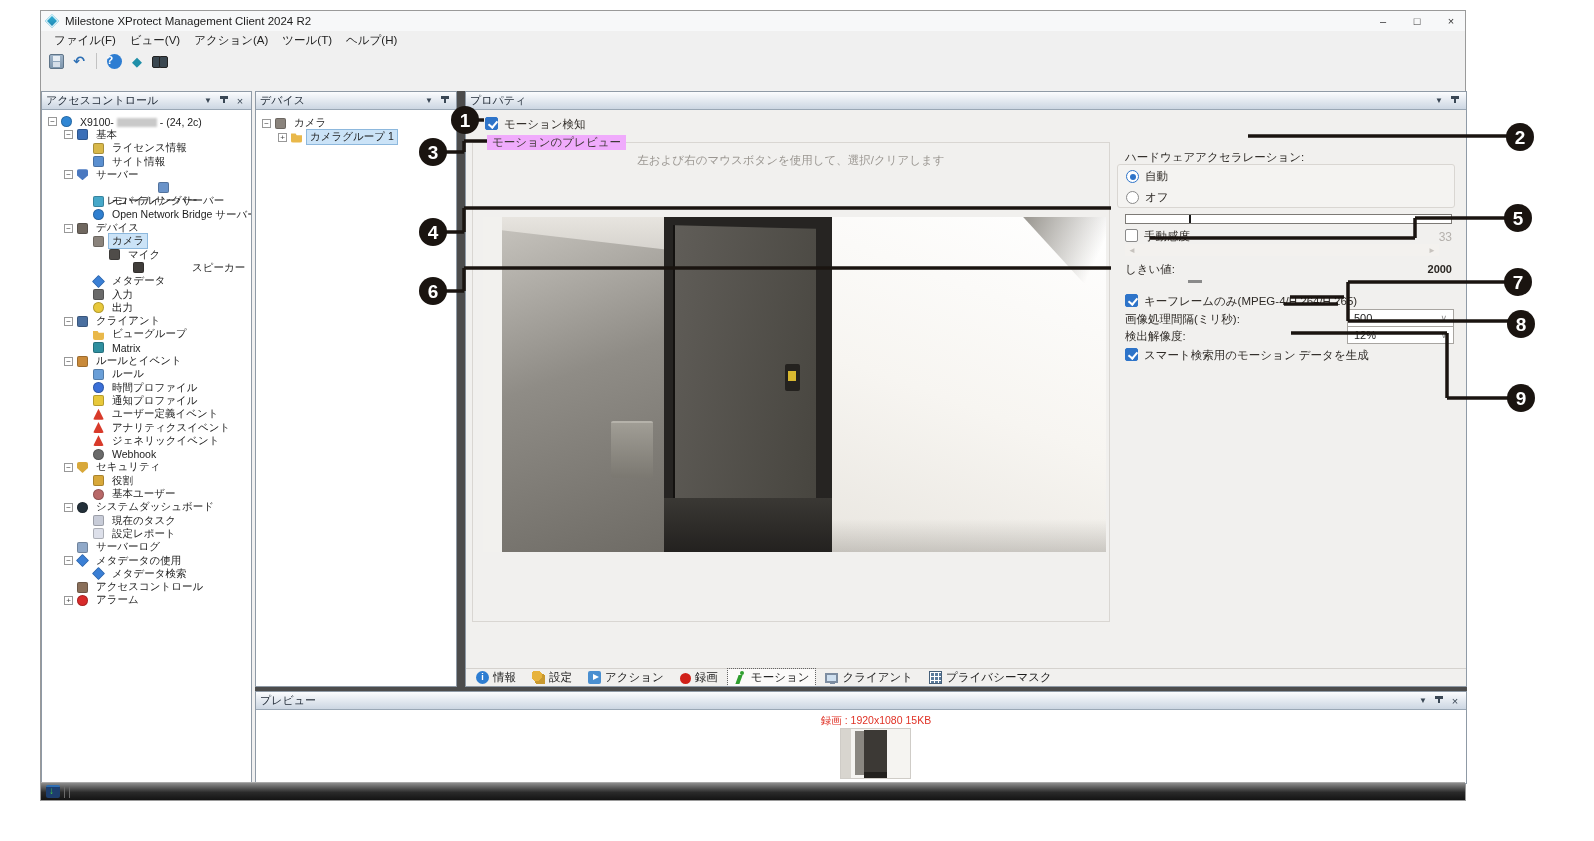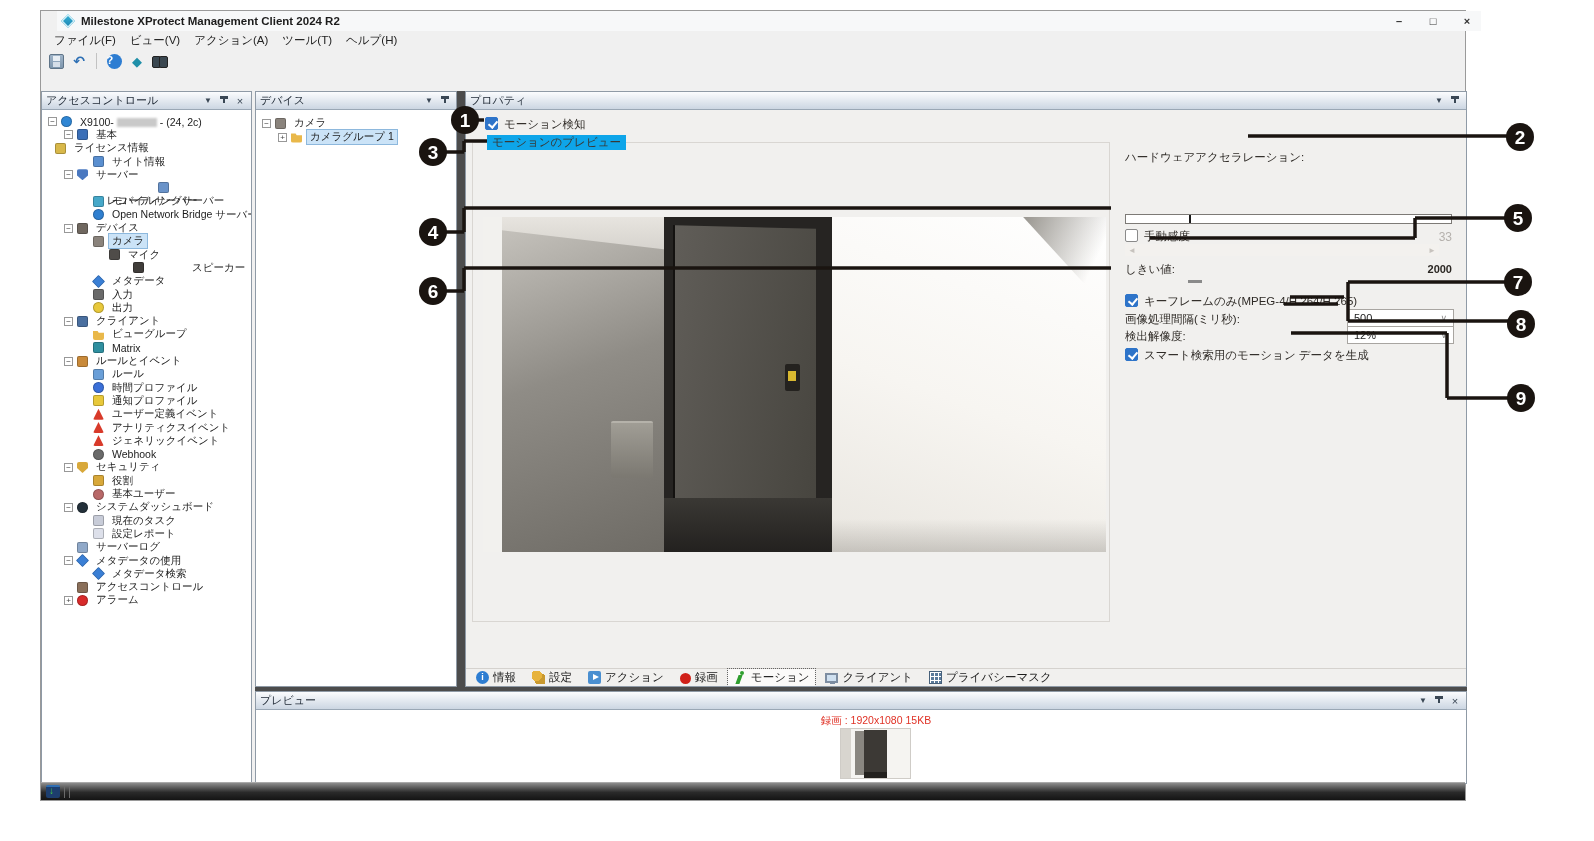--- a/index.html
+++ b/index.html
@@ -7,7 +7,7 @@
   *{box-sizing:border-box;}
   #app{position:absolute;left:40px;top:10px;width:1426px;height:791px;background:#f0f0f0;border:1px solid #9a9a9a;}
   
-  .titlebar{position:absolute;left:16px;top:0;width:100%;height:20px;background:#f7f8f9;display:flex;align-items:center;padding-left:6px;font-weight:bold;}
+  .titlebar{position:absolute;left:0;top:0;width:100%;height:20px;background:#f7f8f9;display:flex;align-items:center;padding-left:6px;}
   .app-logo{width:10px;height:10px;background:linear-gradient(135deg,#35b6d9,#1d7fae);transform:rotate(45deg);margin-right:8px;box-shadow:inset 0 0 0 1.5px #cfeef7;}
   .title-text{font-size:11.5px;color:#1c1c1c;}
   .win-controls{position:absolute;right:8px;top:0;height:20px;display:flex;align-items:center;gap:22px;}

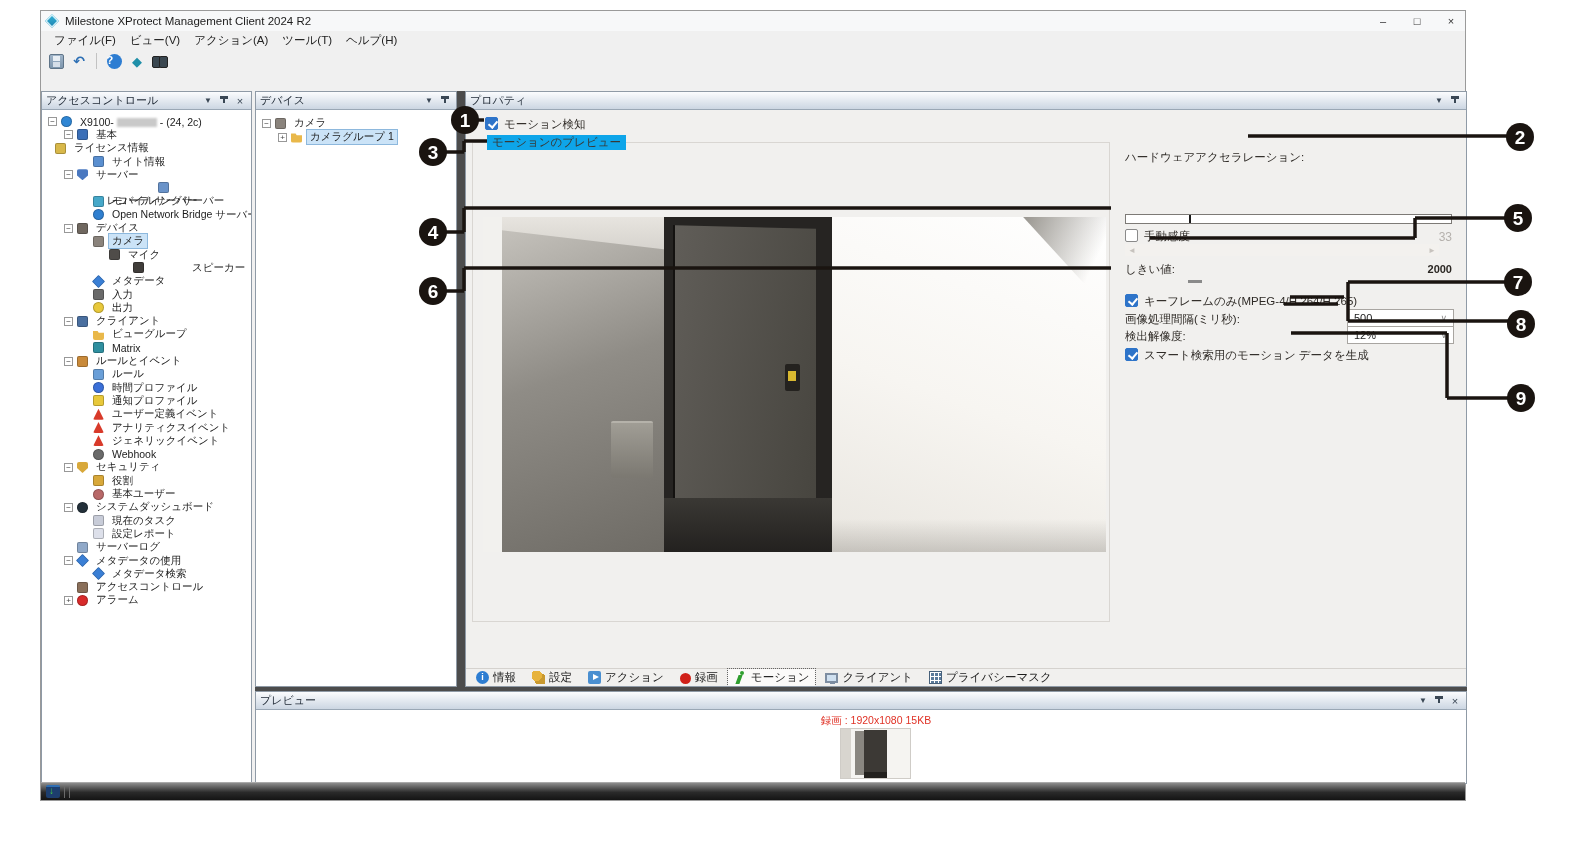--- a/index.html
+++ b/index.html
@@ -165,7 +165,7 @@
           <div class="ti square" style="background: rgb(58, 111, 184);"></div>
           <div class="tlabel">基本</div>
         </div>
-        <div class="trow" style="top: 31.6px; height: 13.3px;  font-family: Liberation Serif, serif;">
+        <div class="trow" style="top: 31.6px; height: 13.3px; padding-left: 38px; font-family: Liberation Serif, serif;">
           <div class="exp-ph"></div>
           <div class="ti square" style="background: rgb(216, 184, 74);"></div>
           <div class="tlabel">ライセンス情報</div>

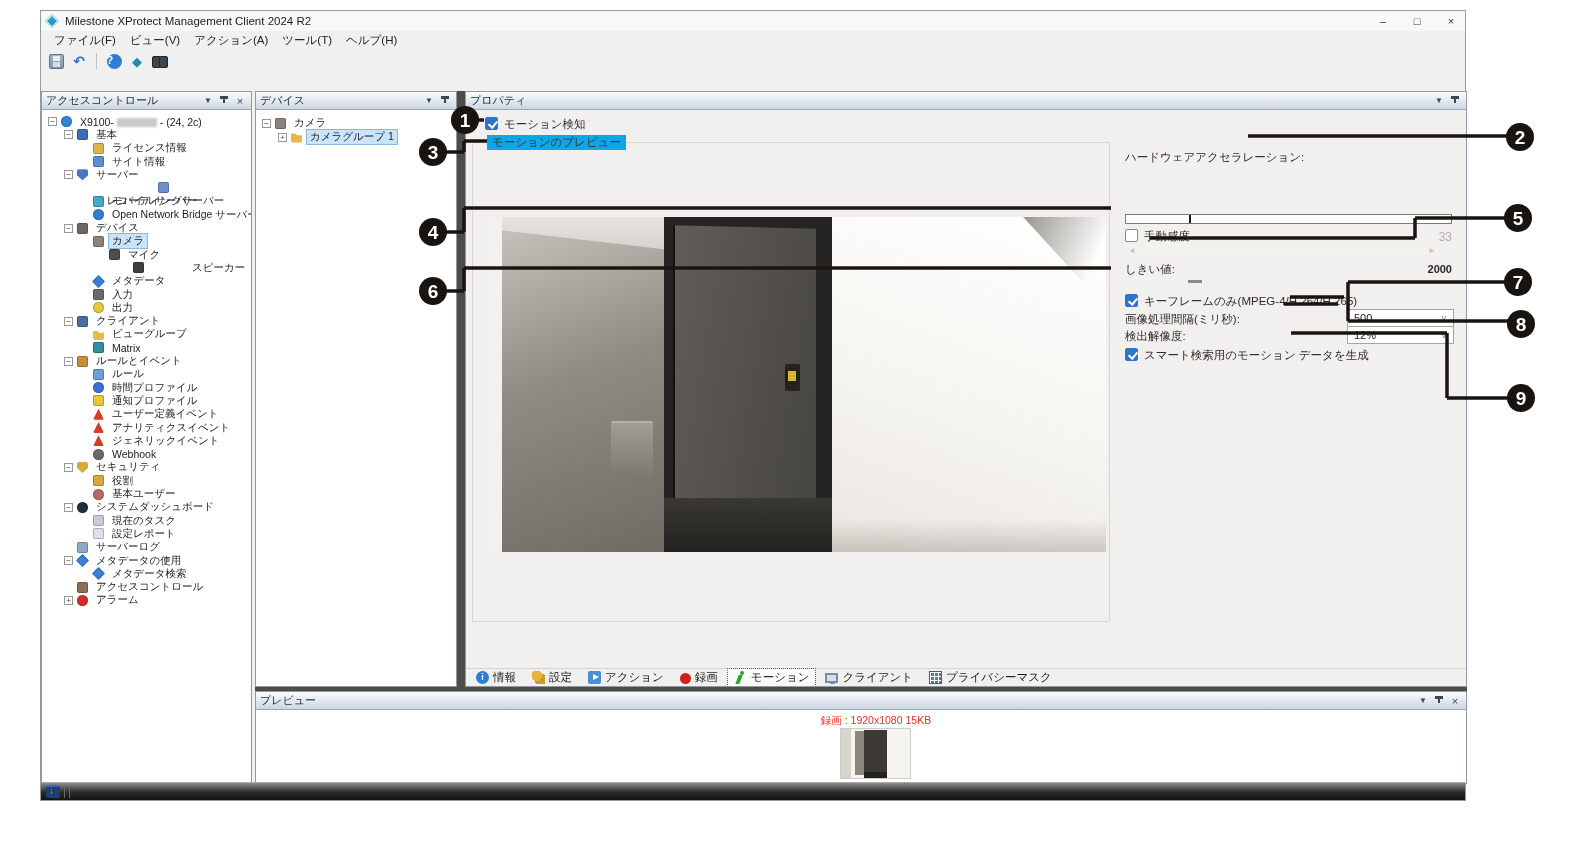--- a/index.html
+++ b/index.html
@@ -59,7 +59,7 @@
   .cbx.checked{background:#2e74c9;border-color:#2e74c9;}
   .cbx.checked:after{content:"";position:absolute;left:3.5px;top:1px;width:4px;height:7px;border:solid #fff;border-width:0 2px 2px 0;transform:rotate(40deg);}
   .groupbox{position:absolute;border:1px solid #d9d6d2;}
-  .grouplabel{position:absolute;top:-8px;left:14px;background:#0ea5e9;padding:0 5px;font-size:11.5px;color:#3a3631;}
+  .grouplabel{position:absolute;top:-8px;left:14px;background:#f0abfc;padding:0 5px;font-size:11.5px;color:#3a3631;}
   .hint{position:absolute;top:10px;left:0;right:0;text-align:center;font-size:11.5px;color:#9a9691;}
   .hwbox{position:absolute;border:1px solid #d9d6d2;background:#f4f3f1;border-radius:3px;}
   .radio-row{display:flex;align-items:center;gap:6px;font-size:11.5px;color:#2e2a26;margin:4px 0 6px 8px;}

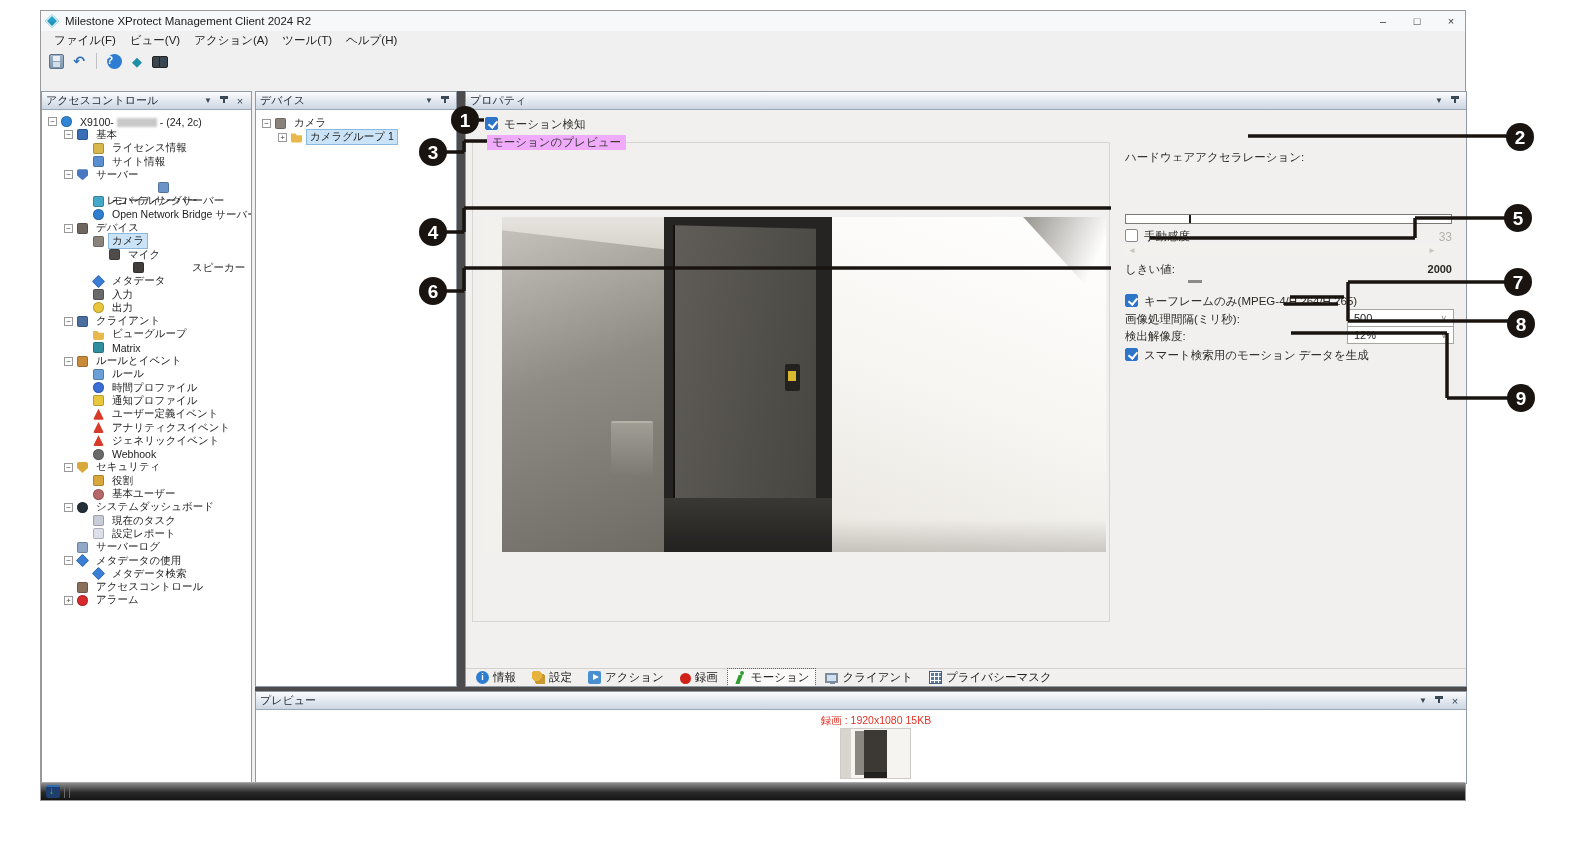--- a/index.html
+++ b/index.html
@@ -380,6 +380,7 @@
 
       <div class="groupbox" style="left:6px;top:32px;width:638px;height:480px;">
         <div class="grouplabel">モーションのプレビュー</div>
+        <div class="hint">左および右のマウスボタンを使用して、選択/クリアします</div>
       </div>
 
       <div class="photo" style="left:17px;top:107px;width:623px;height:335px;">

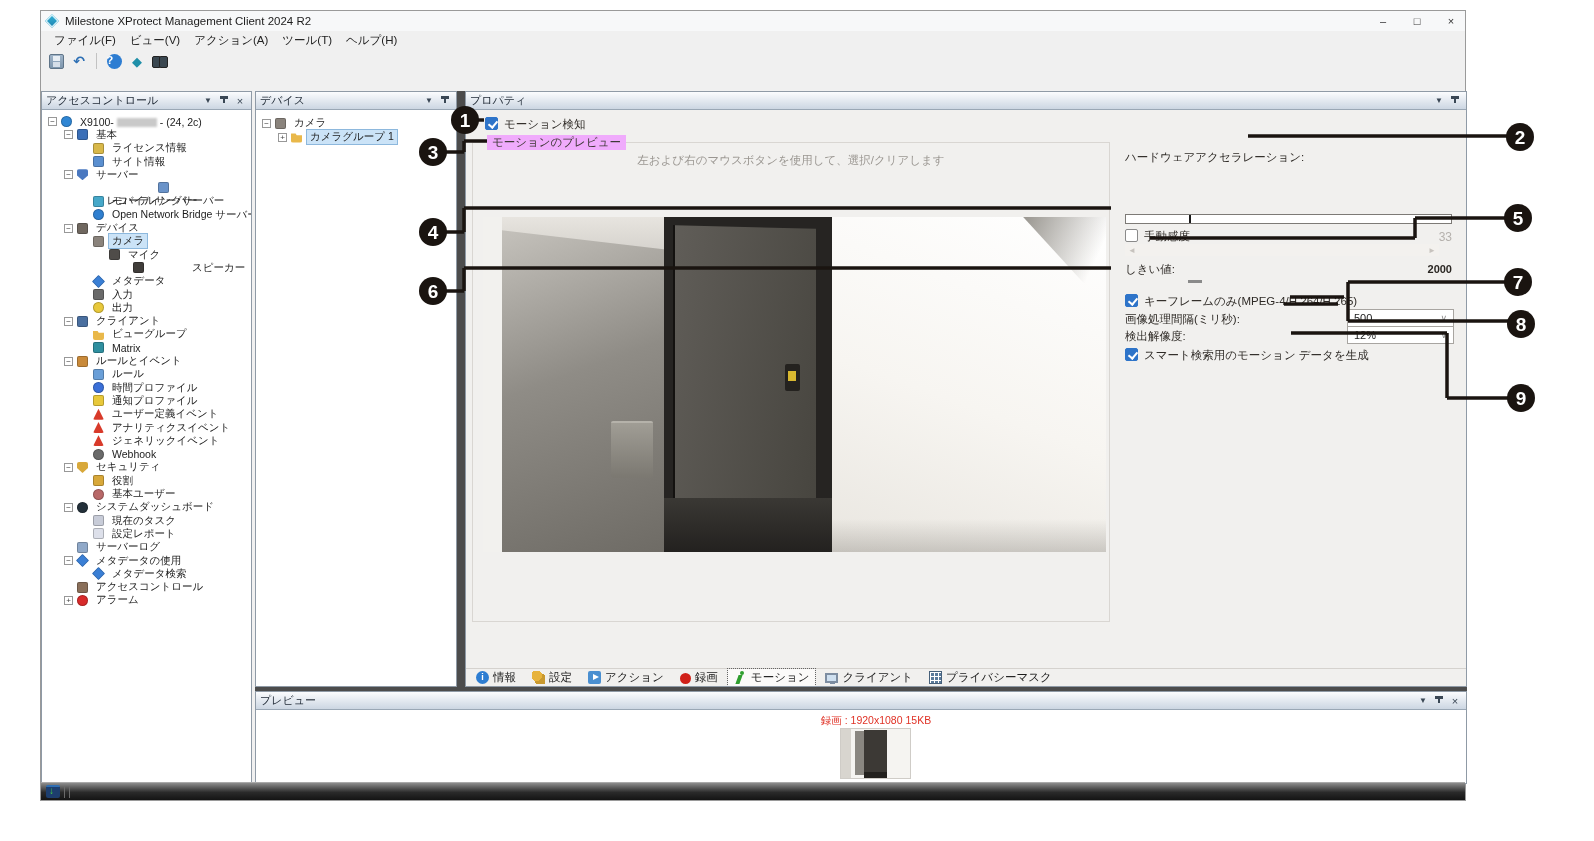--- a/index.html
+++ b/index.html
@@ -399,6 +399,16 @@
       </div>
 
       <div class="prop-label" style="left:659px;top:40px;">ハードウェアアクセラレーション:</div>
+      <div class="hwbox" style="left:651px;top:54px;width:338px;height:44px;" id="hw-box">
+          <div class="radio-row">
+            <div class="rad on"></div>
+            <div>自動</div>
+          </div>
+          <div class="radio-row">
+            <div class="rad"></div>
+            <div>オフ</div>
+          </div>
+        </div>
 
       <div class="levelbar" style="left:659px;top:104px;width:327px;height:10px;">
         <div class="leveltick" style="left:63px;"></div>

